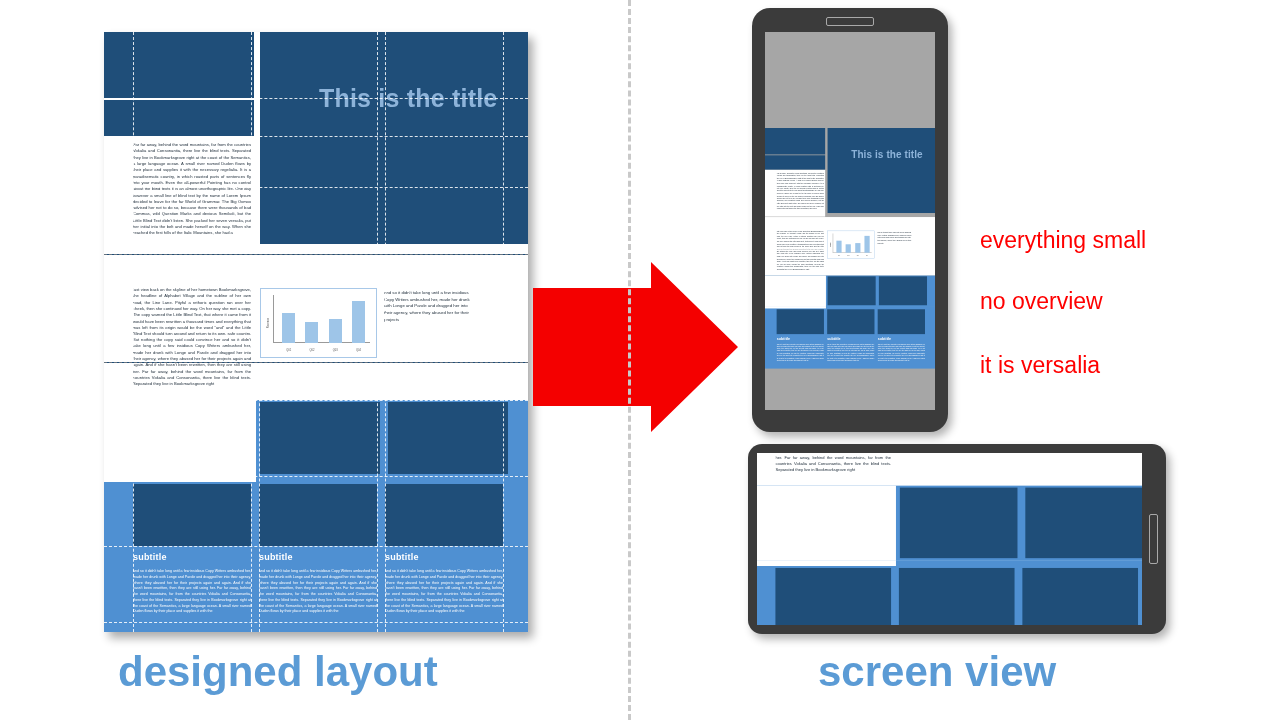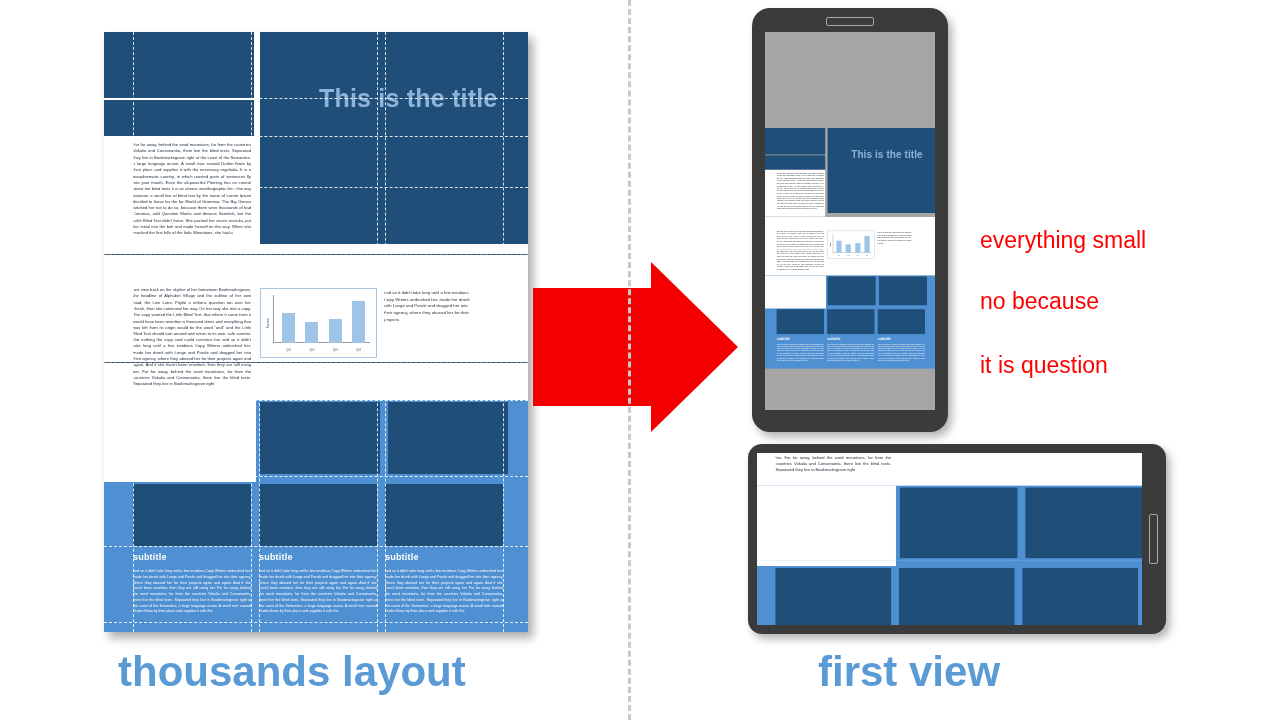--- a/index.html
+++ b/index.html
@@ -342,7 +342,7 @@
   </div>
 
   <div class="annot" style="left:980px;top:227px;">everything small</div>
-  <div class="annot" style="left:980px;top:288px;">no because</div>
+  <div class="annot" style="left:980px;top:288px;">no overview</div>
   <div class="annot" style="left:980px;top:352px;">it is question</div>
 
   <div class="caption" style="left:118px;top:648px;">thousands layout</div>

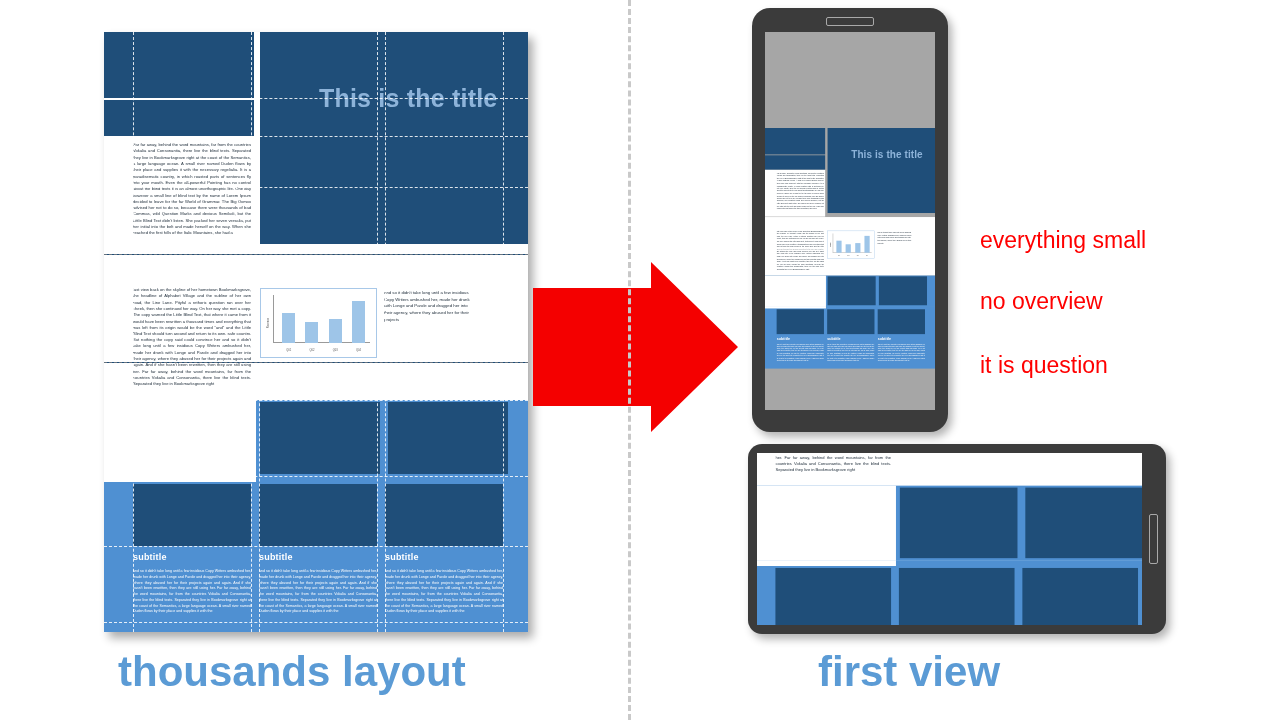--- a/index.html
+++ b/index.html
@@ -343,7 +343,7 @@
 
   <div class="annot" style="left:980px;top:227px;">everything small</div>
   <div class="annot" style="left:980px;top:288px;">no overview</div>
-  <div class="annot" style="left:980px;top:352px;">it is question</div>
+  <div class="annot" style="left:980px;top:352px;">it is versalia</div>
 
   <div class="caption" style="left:118px;top:648px;">thousands layout</div>
   <div class="caption" style="left:818px;top:648px;">first view</div>

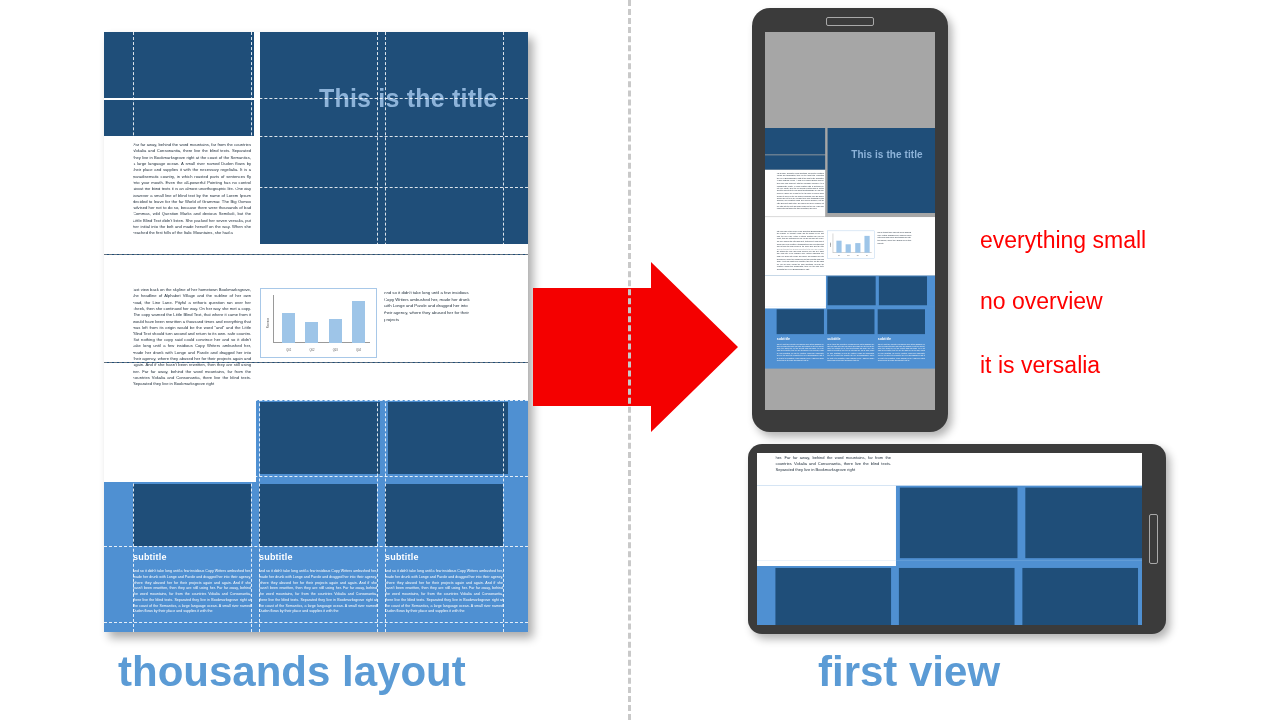--- a/index.html
+++ b/index.html
@@ -345,7 +345,7 @@
   <div class="annot" style="left:980px;top:288px;">no overview</div>
   <div class="annot" style="left:980px;top:352px;">it is versalia</div>
 
-  <div class="caption" style="left:118px;top:648px;">thousands layout</div>
+  <div class="caption" style="left:118px;top:648px;">designed layout</div>
   <div class="caption" style="left:818px;top:648px;">first view</div>
 
 </div>

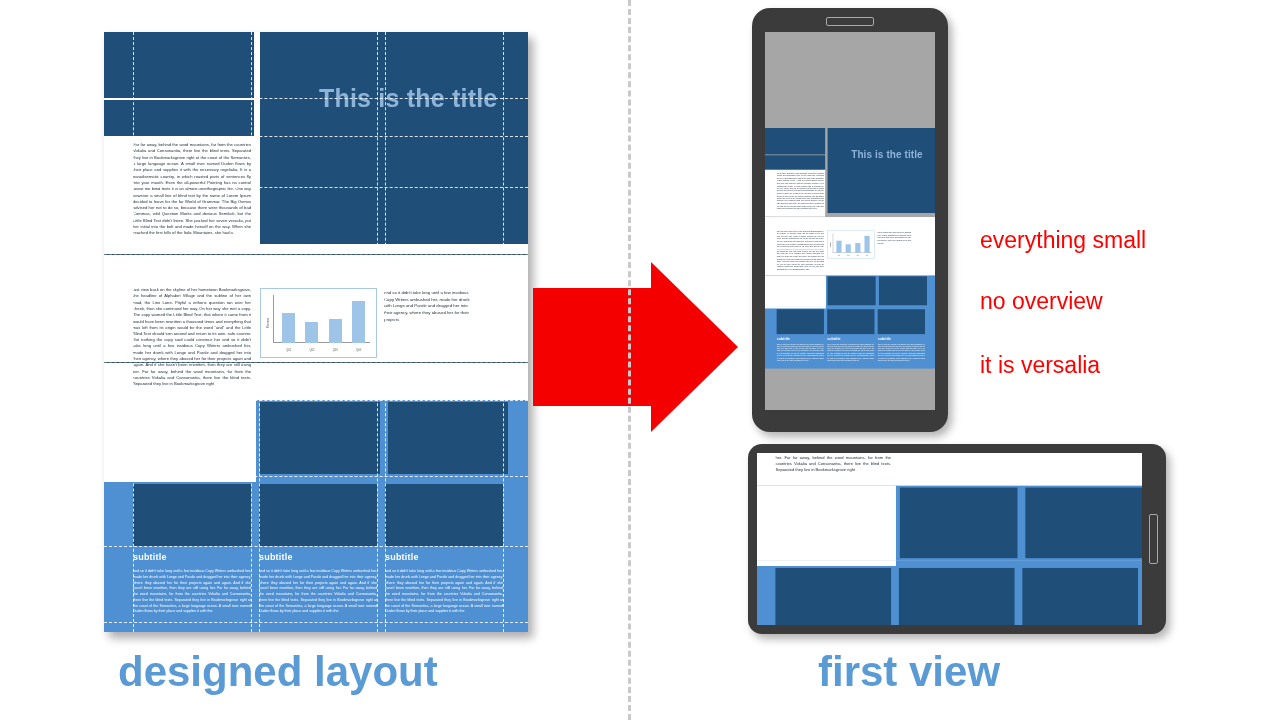--- a/index.html
+++ b/index.html
@@ -346,7 +346,7 @@
   <div class="annot" style="left:980px;top:352px;">it is versalia</div>
 
   <div class="caption" style="left:118px;top:648px;">designed layout</div>
-  <div class="caption" style="left:818px;top:648px;">first view</div>
+  <div class="caption" style="left:818px;top:648px;">screen view</div>
 
 </div>
 

